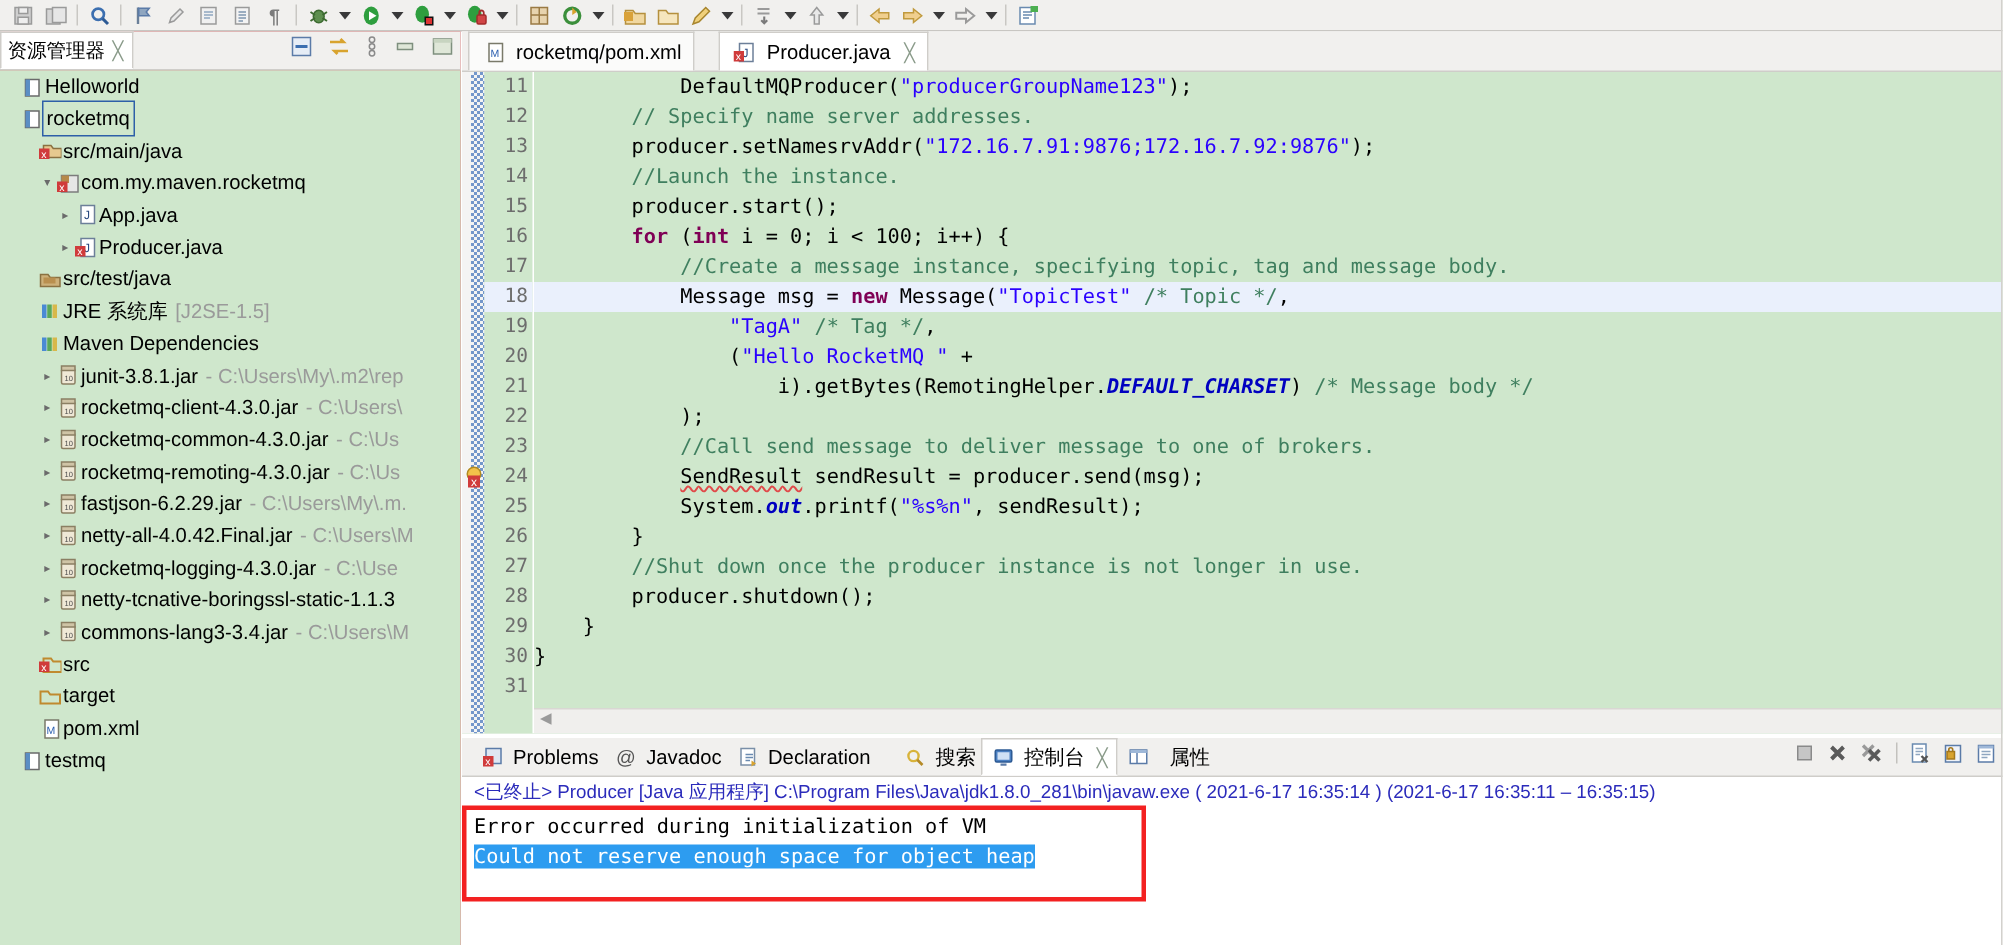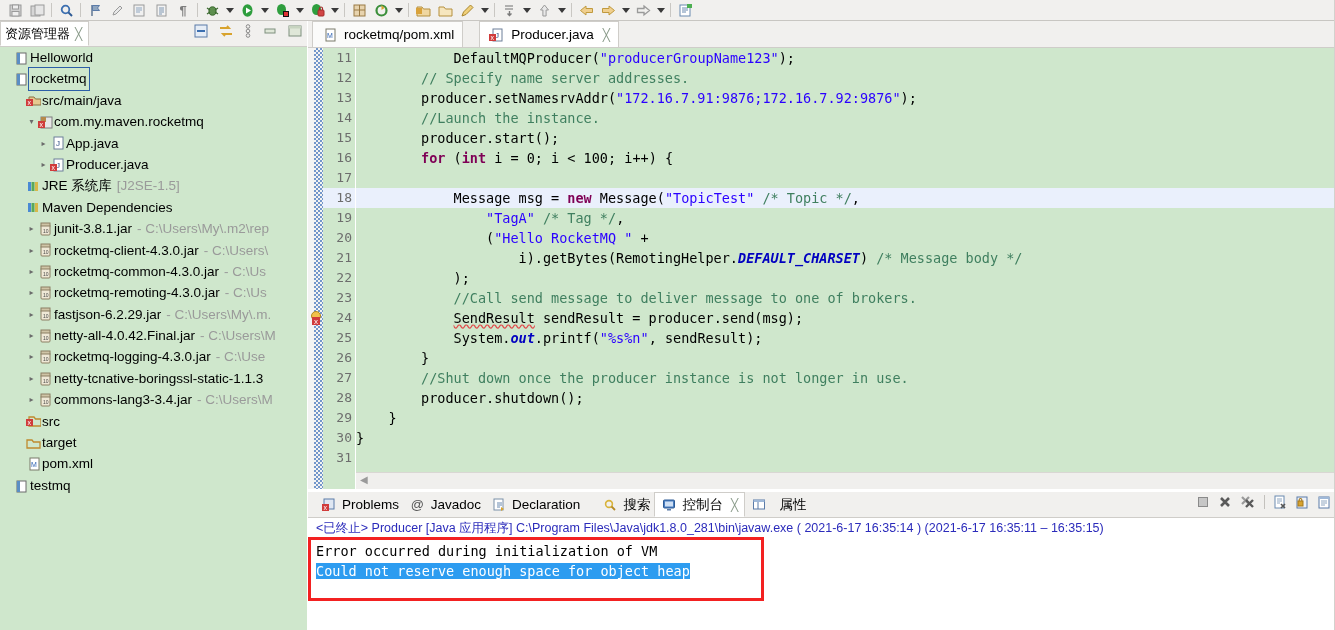--- a/index.html
+++ b/index.html
@@ -378,6 +378,16 @@
             </svg>
           </span>
           <span class="nm">Producer.java</span>
+        </div>
+        <div class="row" style="padding-left: 14px;">
+          <span class="arrow"></span>
+          <span class="ico">
+            <svg width="15" height="14">
+              <path d="M1 4h5l1.5 2H14v6H1z" fill="#cdb07a" stroke="#8a7141"></path>
+              <rect x="3" y="6" width="8" height="4" fill="#b98f4f"></rect>
+            </svg>
+          </span>
+          <span class="nm">src/test/java</span>
         </div>
         <div class="row" style="padding-left: 14px;">
           <span class="arrow"></span>

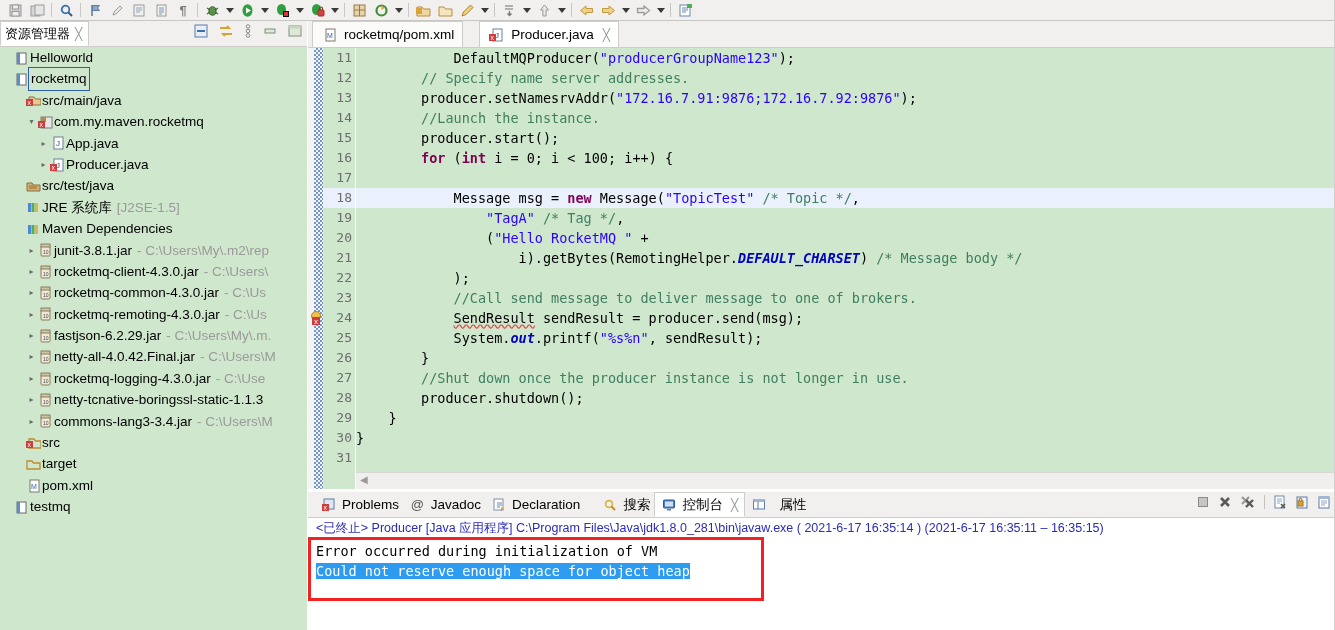--- a/index.html
+++ b/index.html
@@ -625,7 +625,7 @@
           <div class="cl"><span>        </span><span class="cmt">//Launch the instance.</span></div>
           <div class="cl"><span>        producer.start();</span></div>
           <div class="cl"><span>        </span><span class="kw">for</span><span> (</span><span class="kw">int</span><span> i = 0; i &lt; 100; i++) {</span></div>
-          <div class="cl"><span>            </span></div>
+          <div class="cl"><span>            </span><span class="cmt">//Create a message instance, specifying topic, tag and message body.</span></div>
           <div class="cl hl"><span>            Message msg = </span><span class="kw">new</span><span> Message(</span><span class="str">"TopicTest"</span><span> </span><span class="cmt">/* Topic */</span><span>,</span></div>
           <div class="cl"><span>                </span><span class="str">"TagA"</span><span> </span><span class="cmt">/* Tag */</span><span>,</span></div>
           <div class="cl"><span>                (</span><span class="str">"Hello RocketMQ "</span><span> +</span></div>

